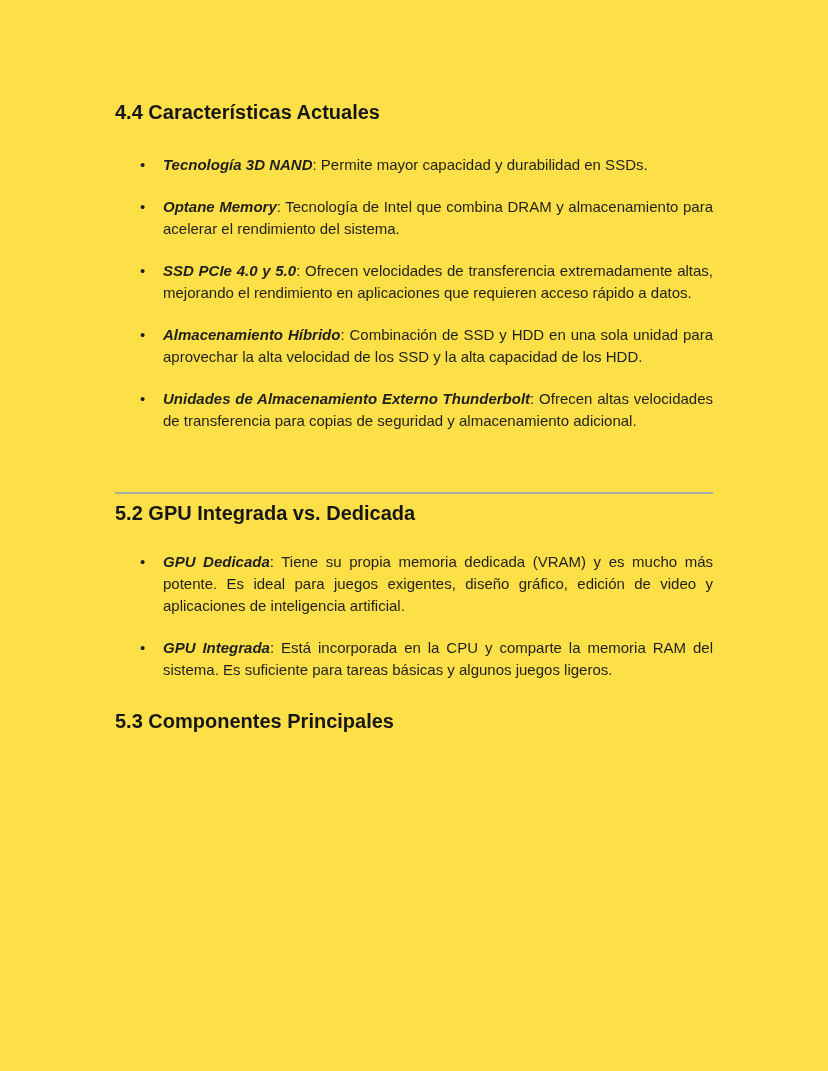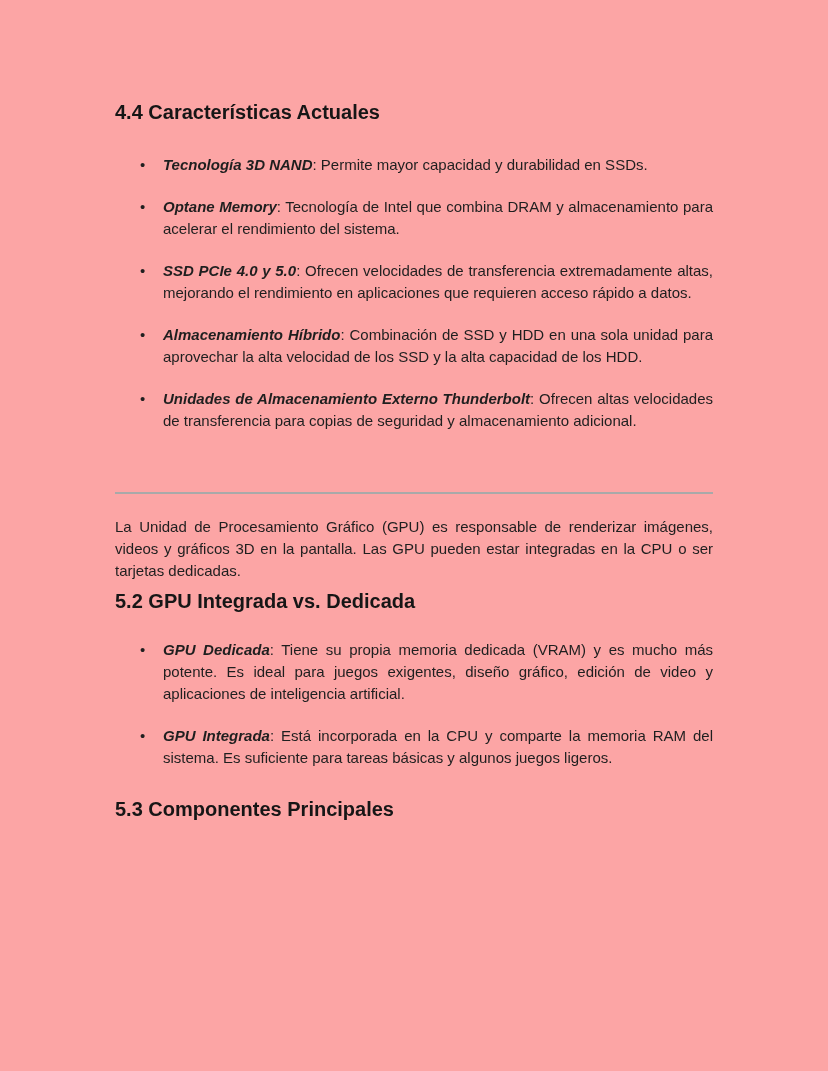--- a/index.html
+++ b/index.html
@@ -11,7 +11,7 @@
     position: relative;
     width: 828px;
     height: 1071px;
-    background: #fca5a5;
+    background: #fde047;
     overflow: hidden;
     font-family: "Liberation Sans", sans-serif;
     color: #1f1f1f;

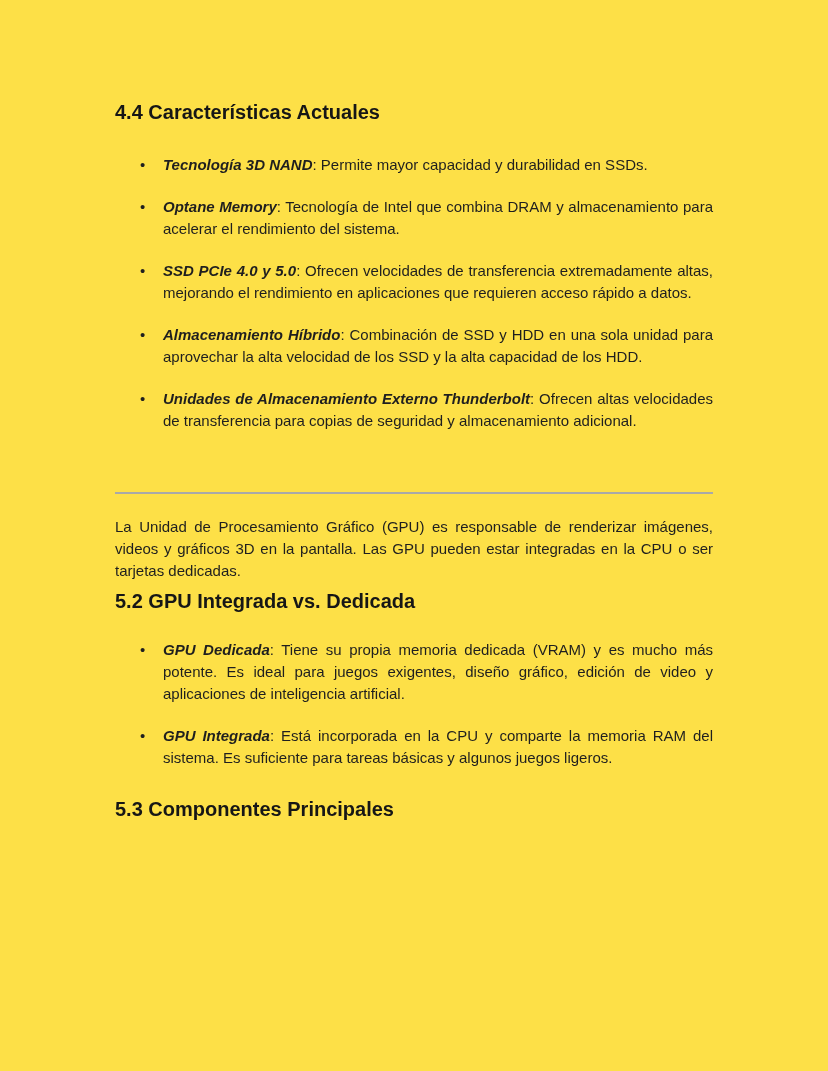--- a/index.html
+++ b/index.html
@@ -95,7 +95,6 @@
 
 
 
-    <p class="para">La Unidad de Procesamiento Gráfico (GPU) es responsable de renderizar imágenes, videos y gráficos 3D en la pantalla. Las GPU pueden estar integradas en la CPU o ser tarjetas dedicadas.</p>
 
     <h2 class="h-sub mt-24">5.2 GPU Integrada vs. Dedicada</h2>
 

